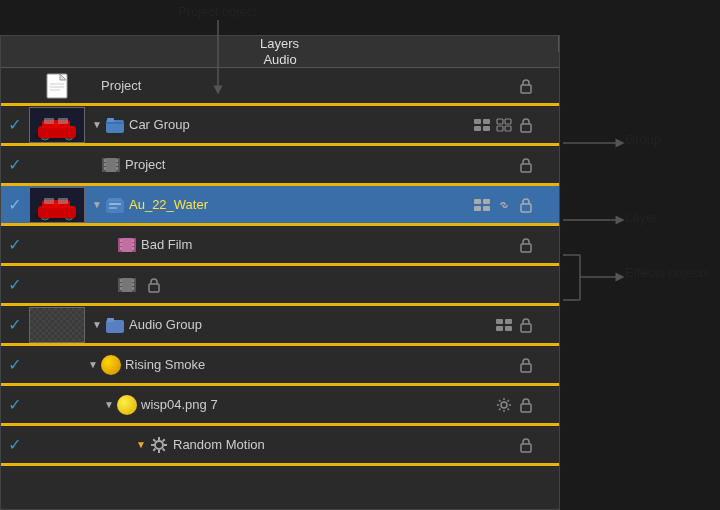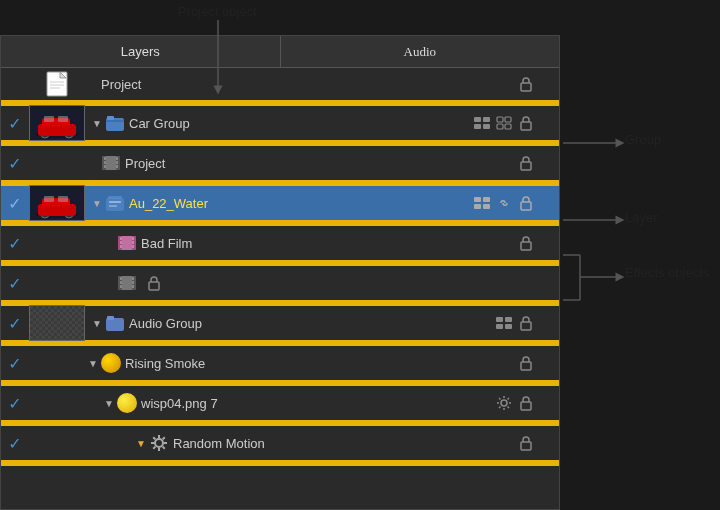--- a/index.html
+++ b/index.html
@@ -32,6 +32,7 @@
       background: #333;
       border-bottom: 1px solid #555;
       height: 32px;
+      flex-direction: column;
     }
 
     .header-tab {

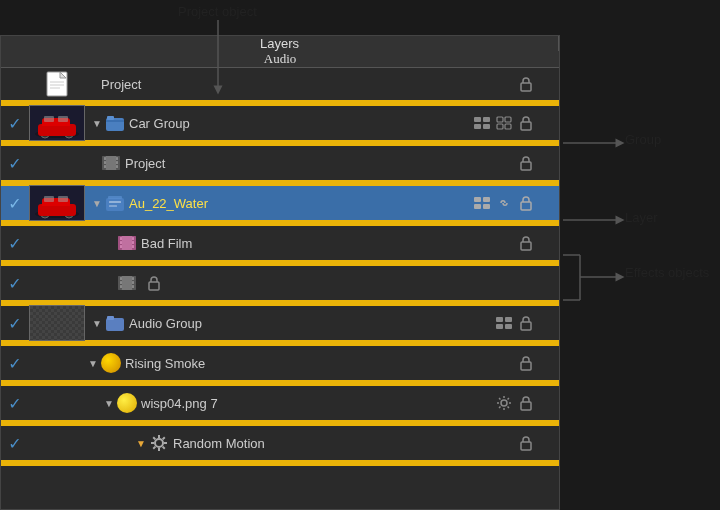--- a/index.html
+++ b/index.html
@@ -47,7 +47,7 @@
       cursor: pointer;
     }
 
-    .header-tab:last-child { border-right: none; font-family: Liberation Serif, serif; }
+    .header-tab:last-child { border-right: none; }
 
     
     .row {

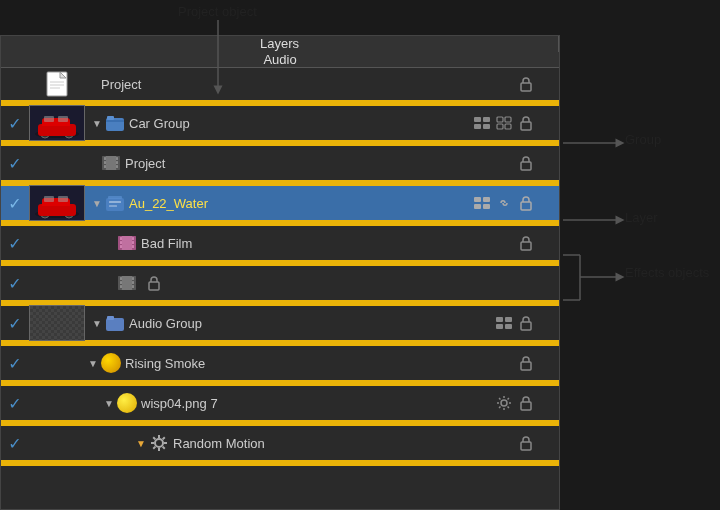--- a/index.html
+++ b/index.html
@@ -54,7 +54,7 @@
       display: flex;
       align-items: center;
       height: 40px;
-      border-bottom: 6px solid #eab308;
+      border-bottom: 3px solid #eab308;
       padding-right: 24px;
     }
 

